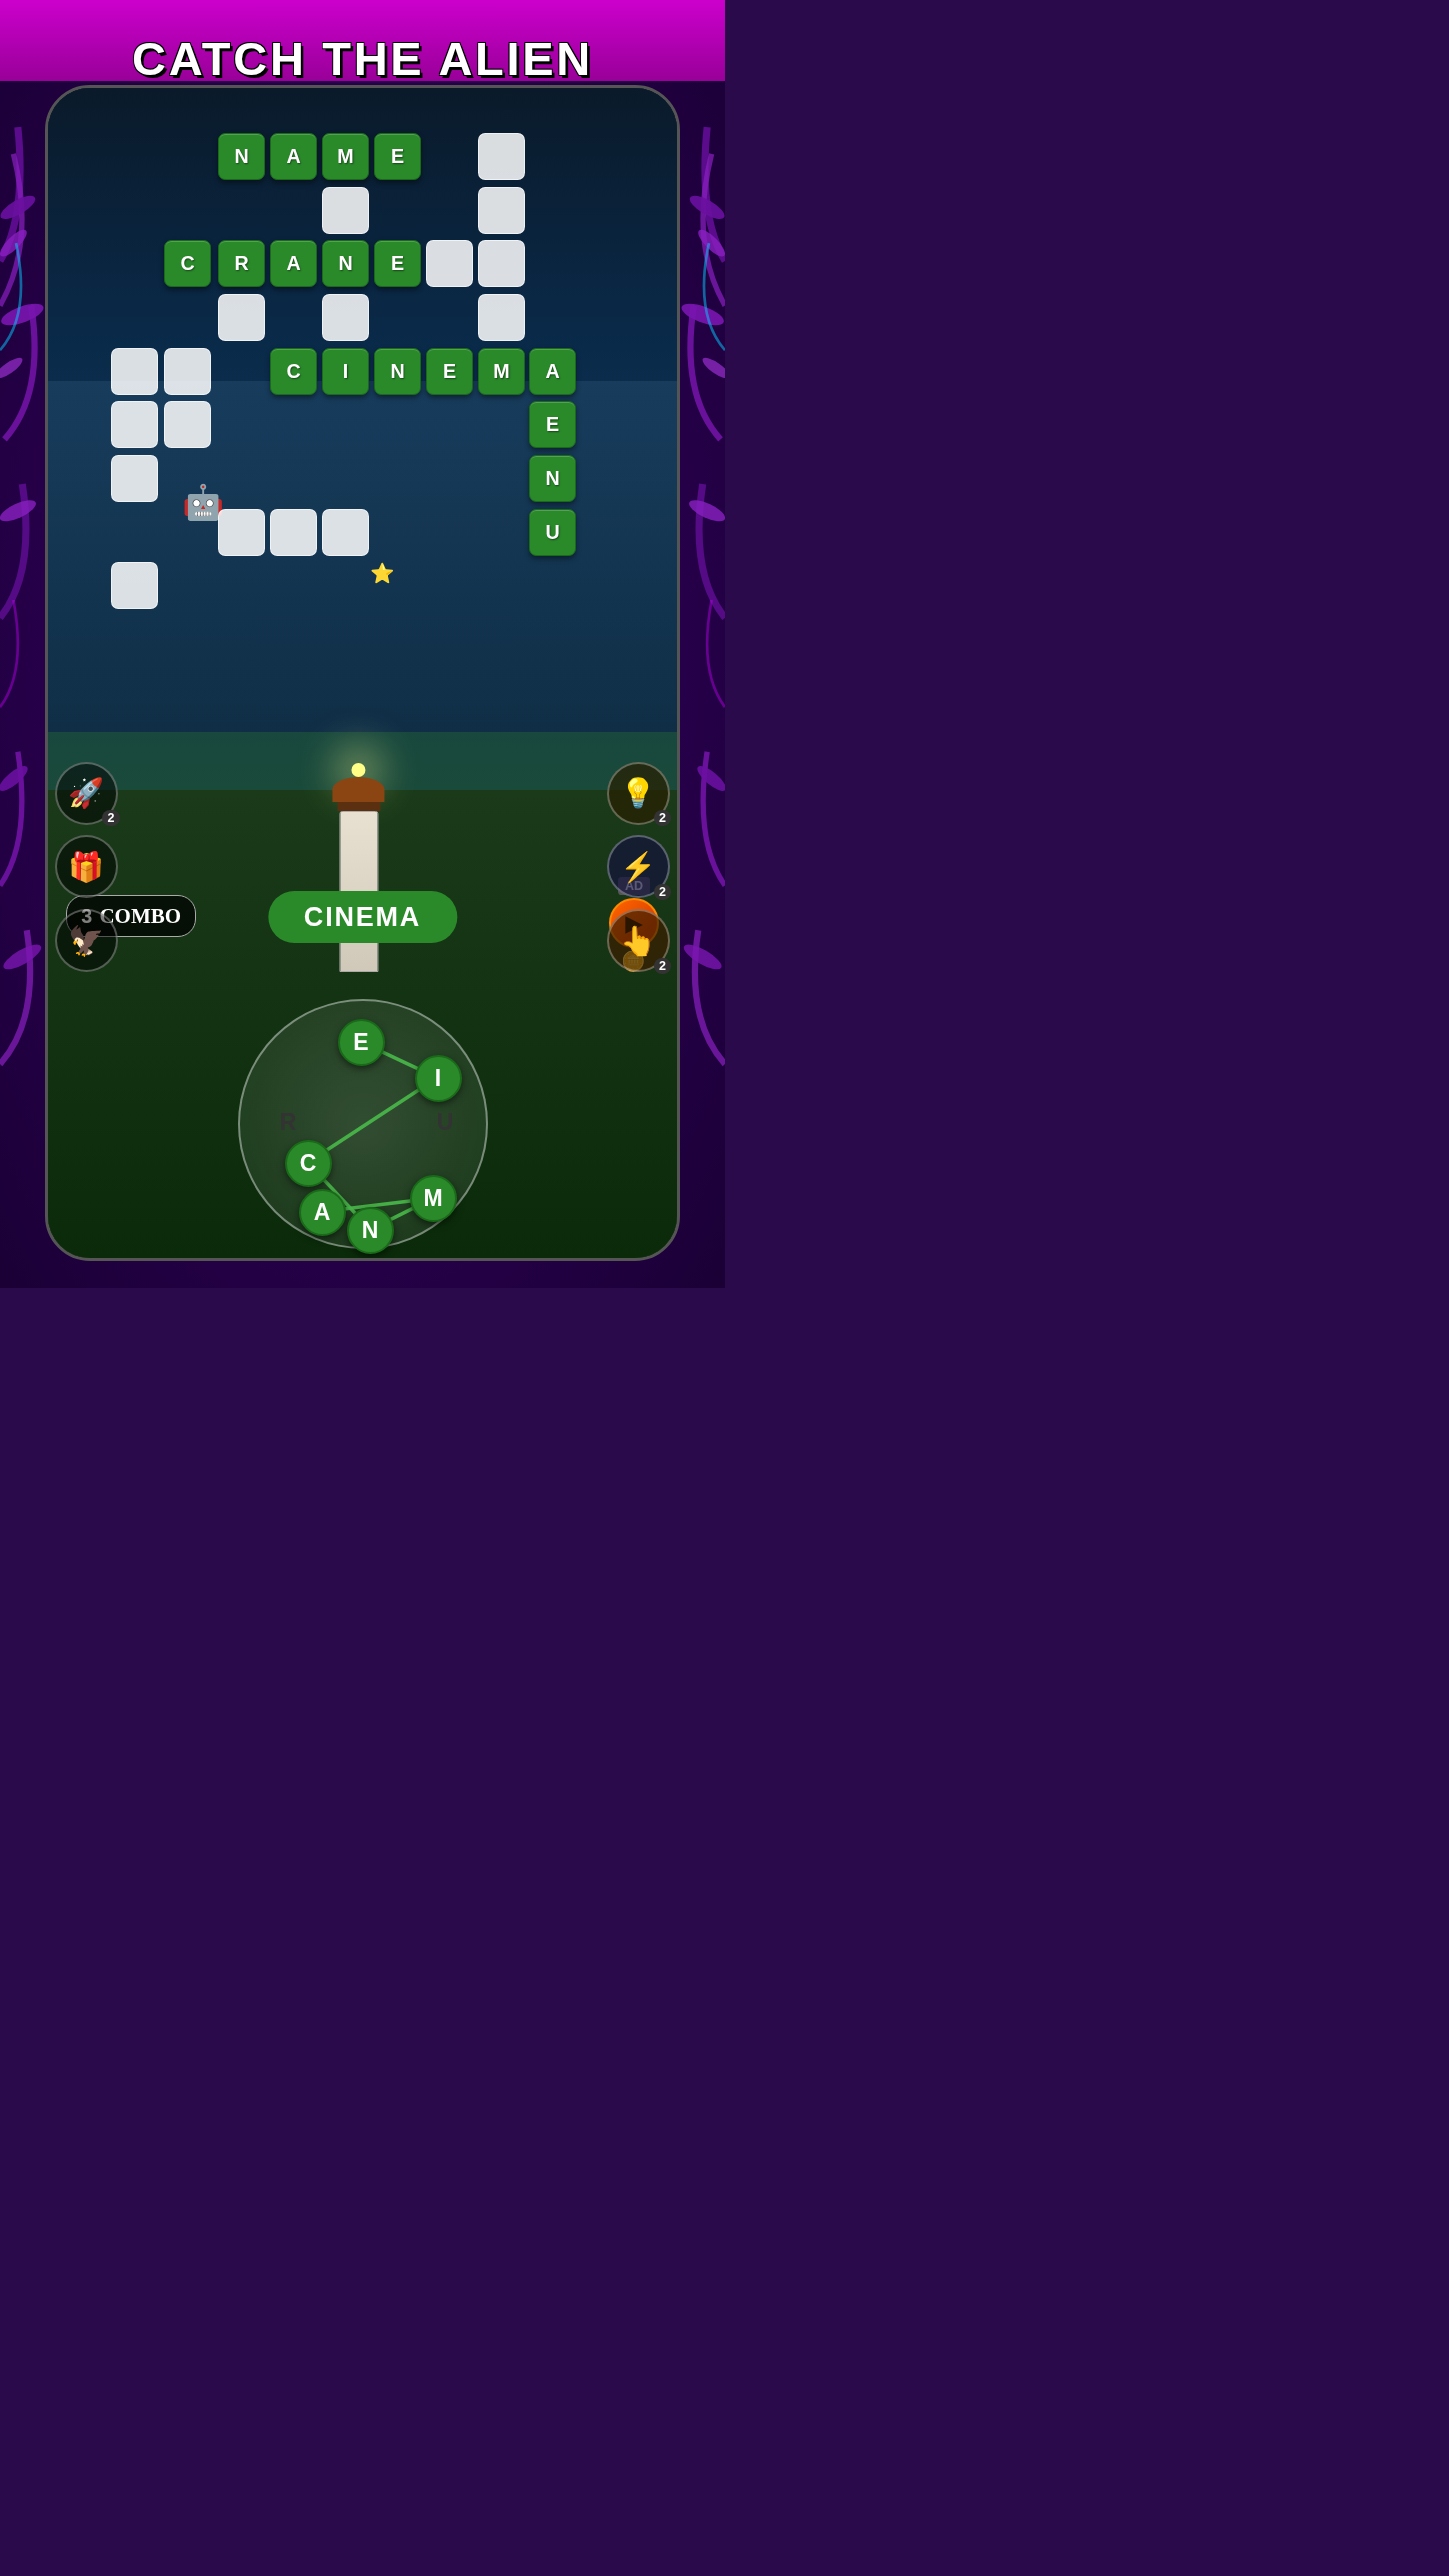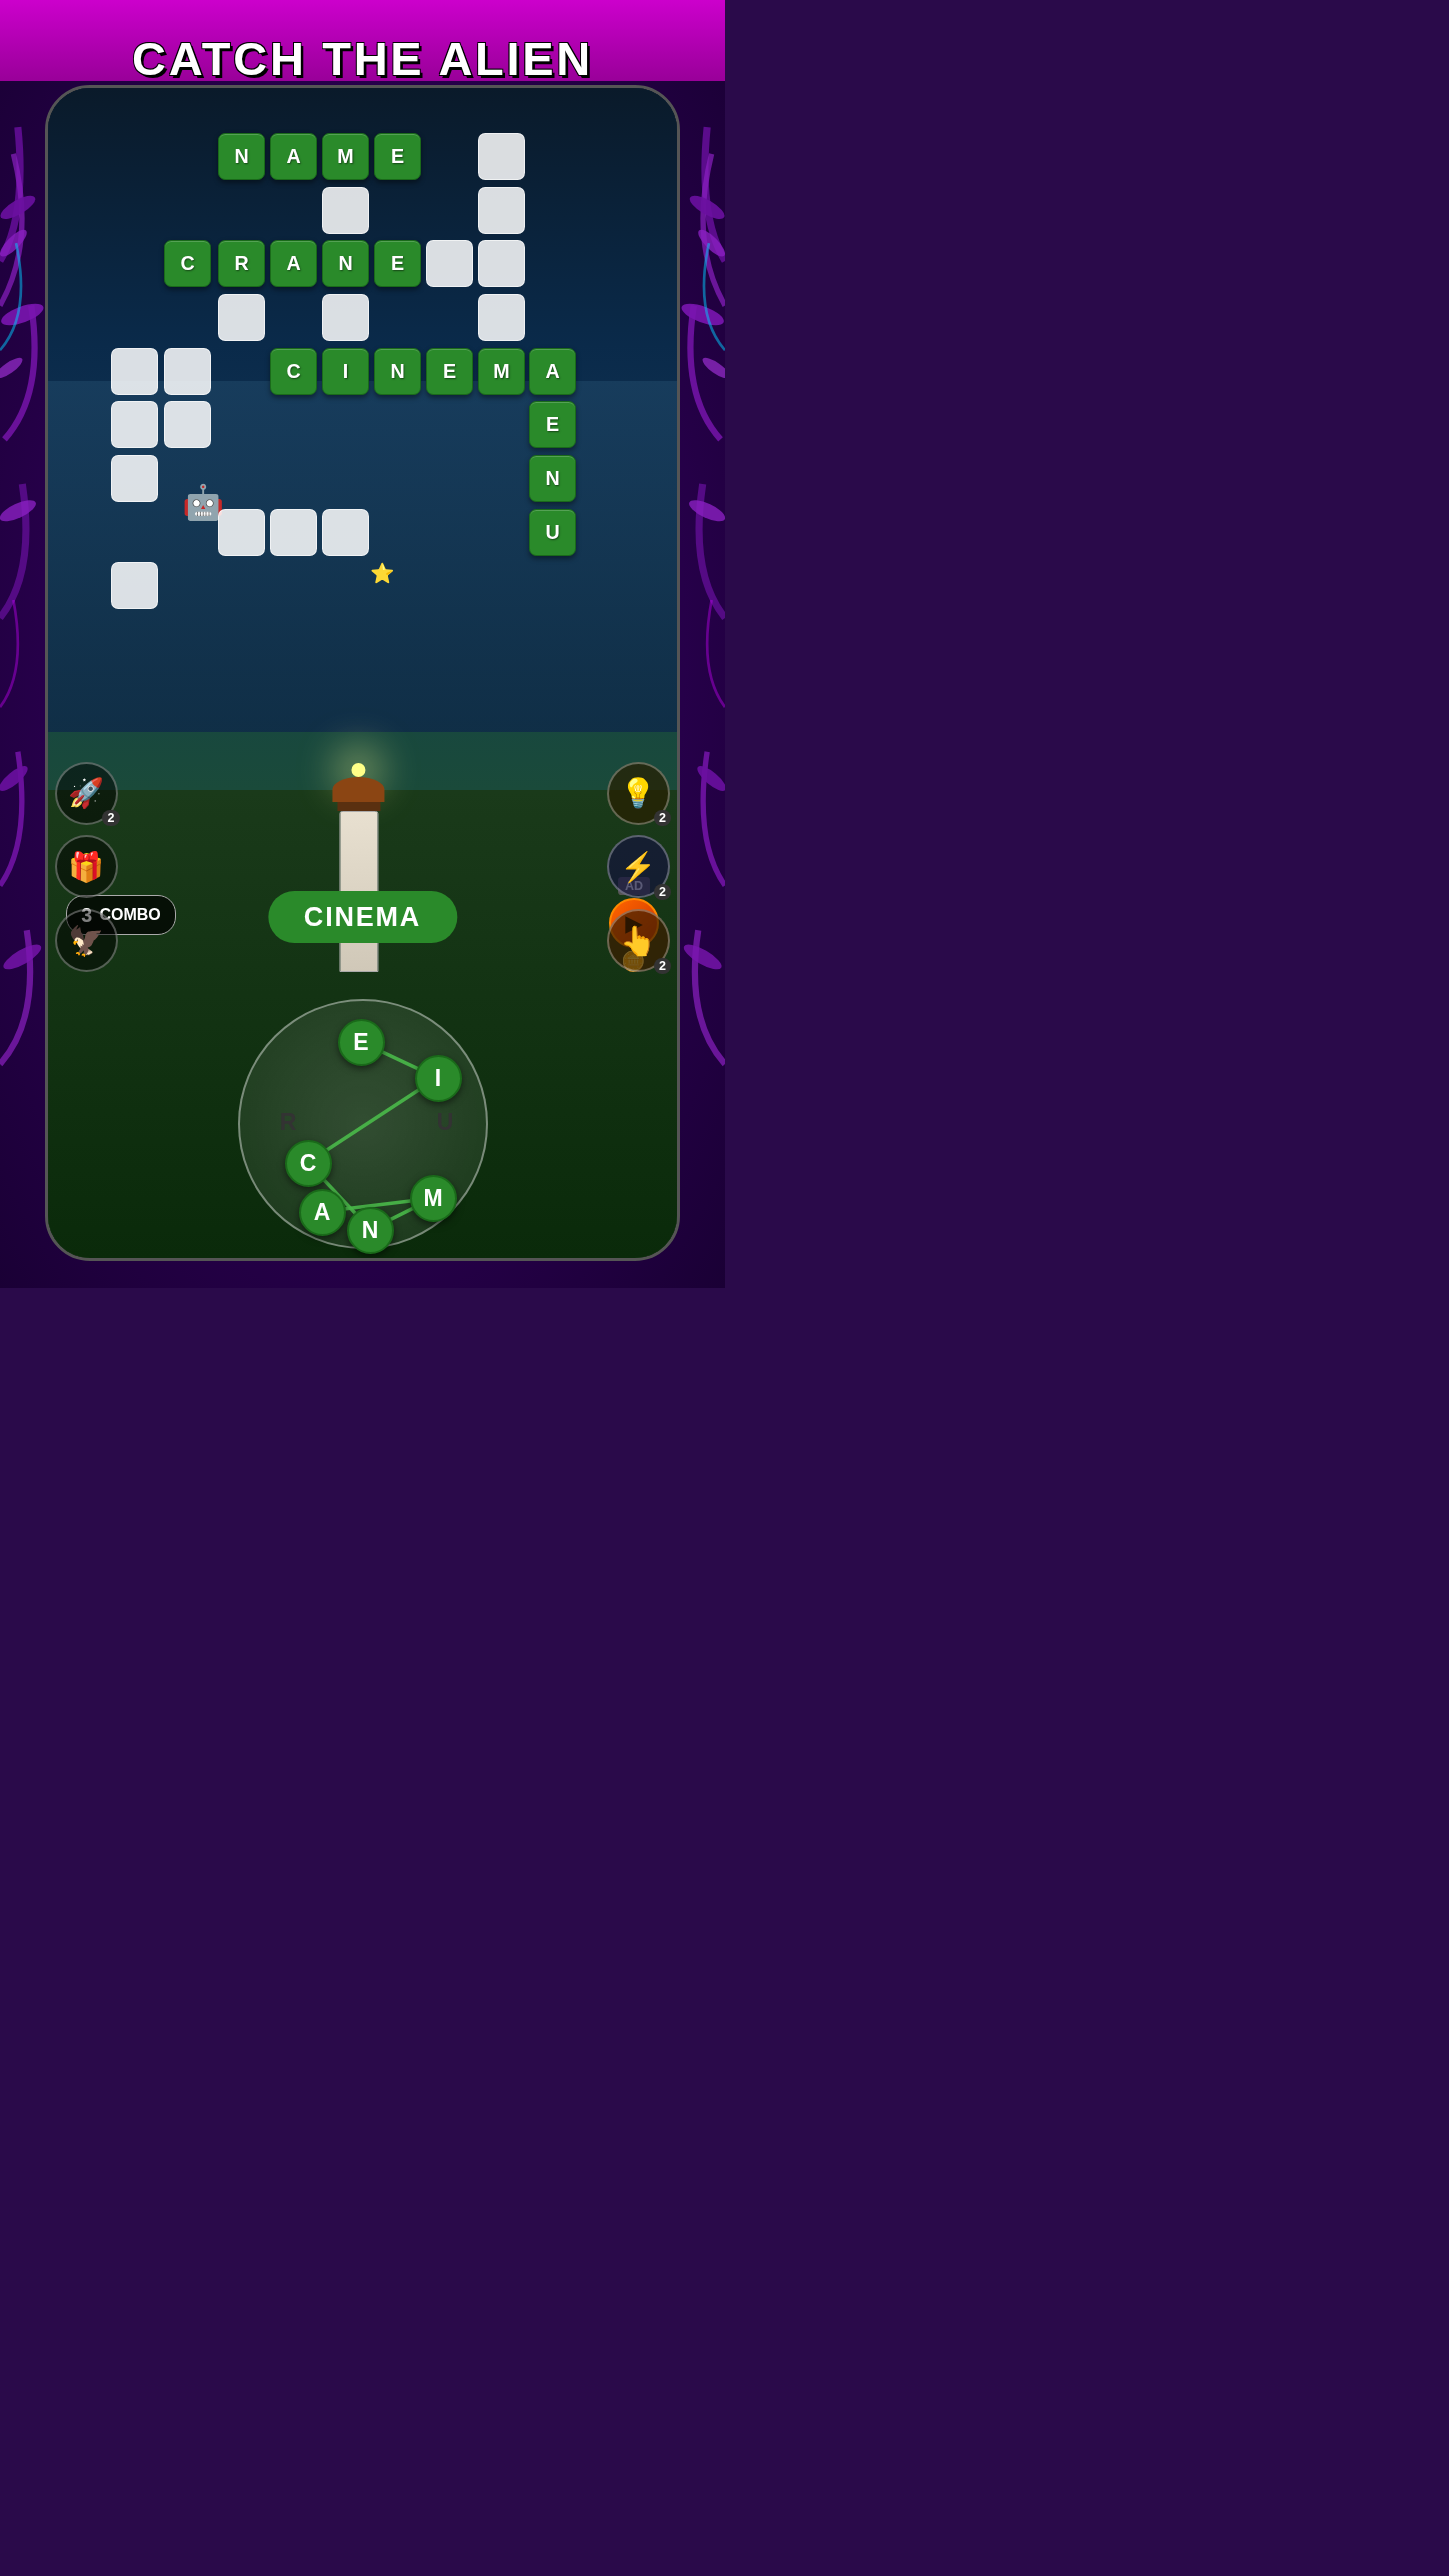--- a/index.html
+++ b/index.html
@@ -157,8 +157,9 @@
     }
     .combo-label {
       color: white;
-      font-size: 16px;
+      font-size: 21px;
       font-weight: 700;
+      font-family: Liberation Serif, serif;
     }
 
     

